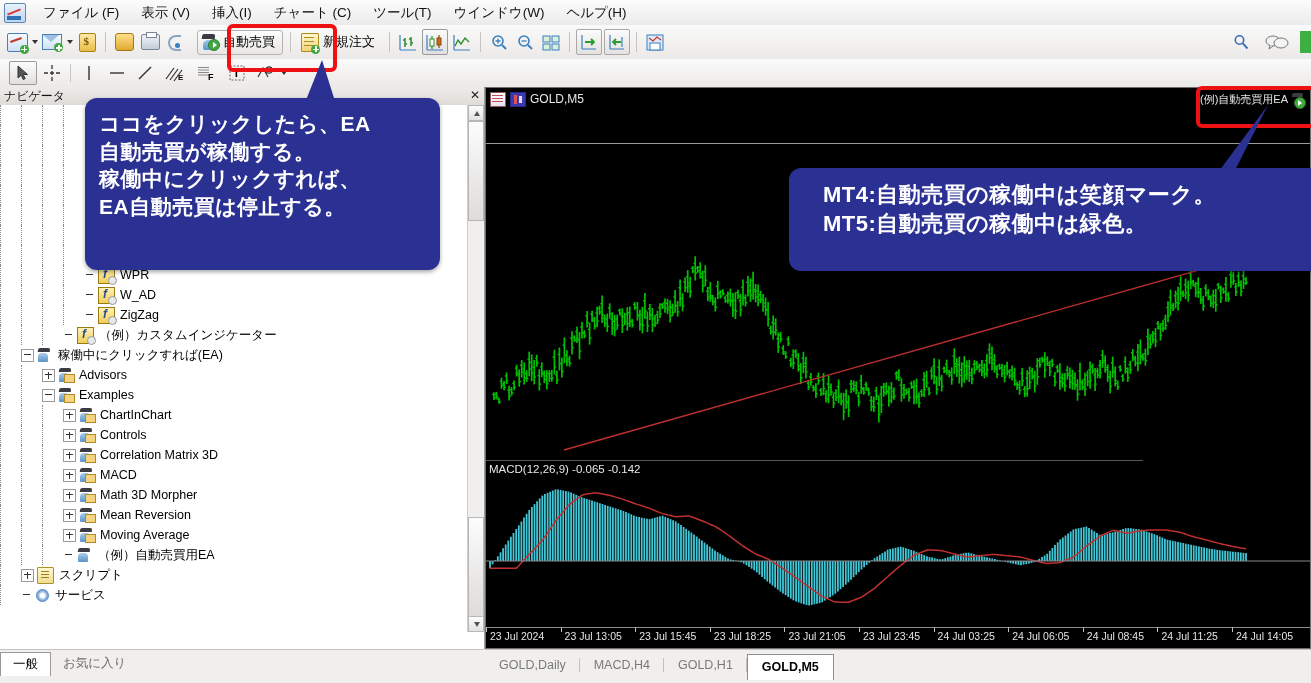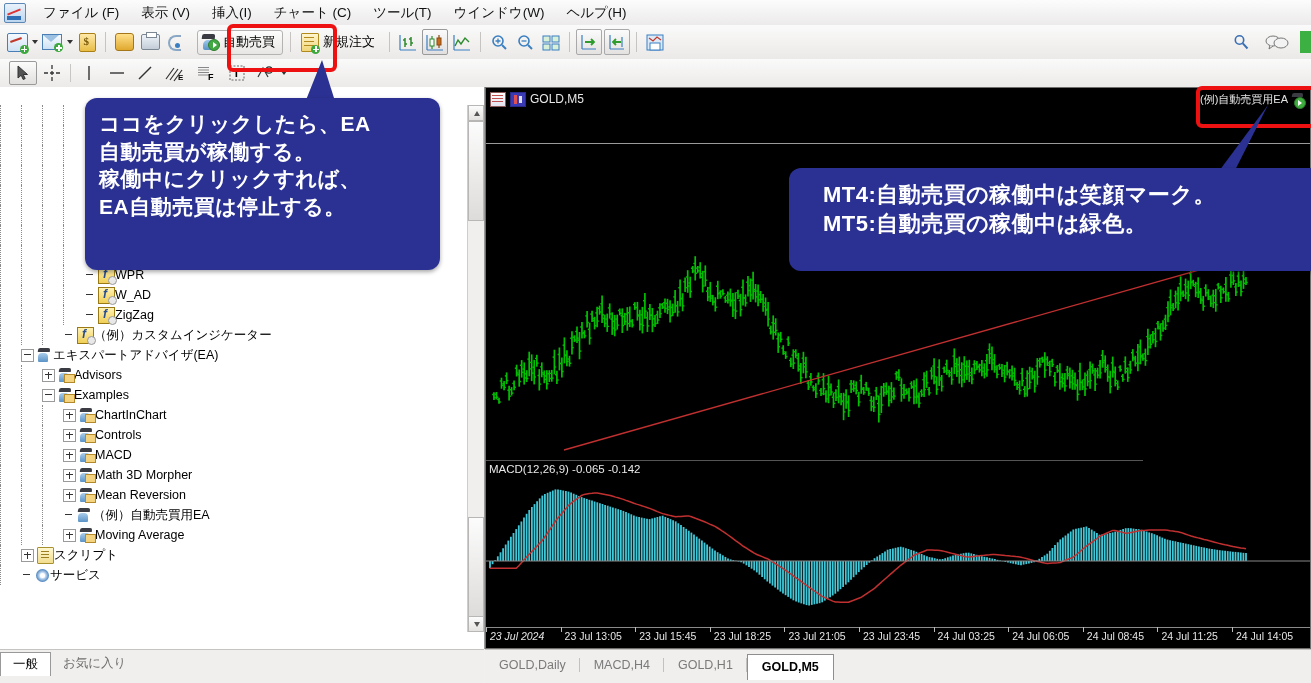--- a/index.html
+++ b/index.html
@@ -416,6 +416,10 @@
   </div>
 
   <div class="nav-panel">
+    <div class="nav-title">
+      <span>ナビゲータ</span>
+      <span class="nav-close">✕</span>
+    </div>
     <div class="nav-tree" id="nav-tree">
         <div class="trow">
           <span class="ind dots" style="width:20px"></span>

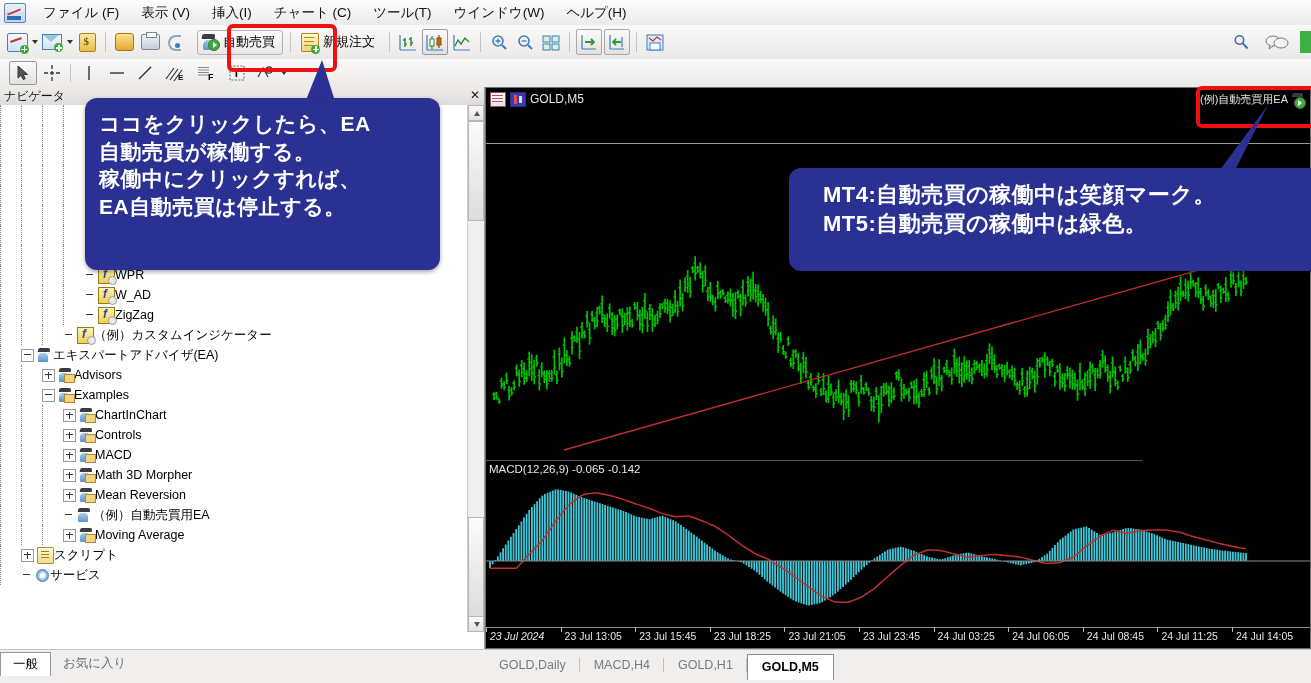--- a/index.html
+++ b/index.html
@@ -102,7 +102,7 @@
   .nav-tree{position:absolute;left:0;top:18px;width:467px;height:527px;overflow:hidden;background:#fff;
     font-size:12.5px;}
   .trow{height:20px;display:flex;align-items:center;white-space:nowrap;position:relative;}
-  .trow span.lbl{color:#000;}
+  .trow span.lbl{padding-left:5px;color:#000;}
   .exp{width:11px;height:11px;border:1px solid #9a9a9a;background:#fff;position:relative;
     flex:0 0 11px;margin-right:3px;}
   .exp:before{content:"";position:absolute;left:2px;top:4.5px;width:7px;height:1px;background:#333;}

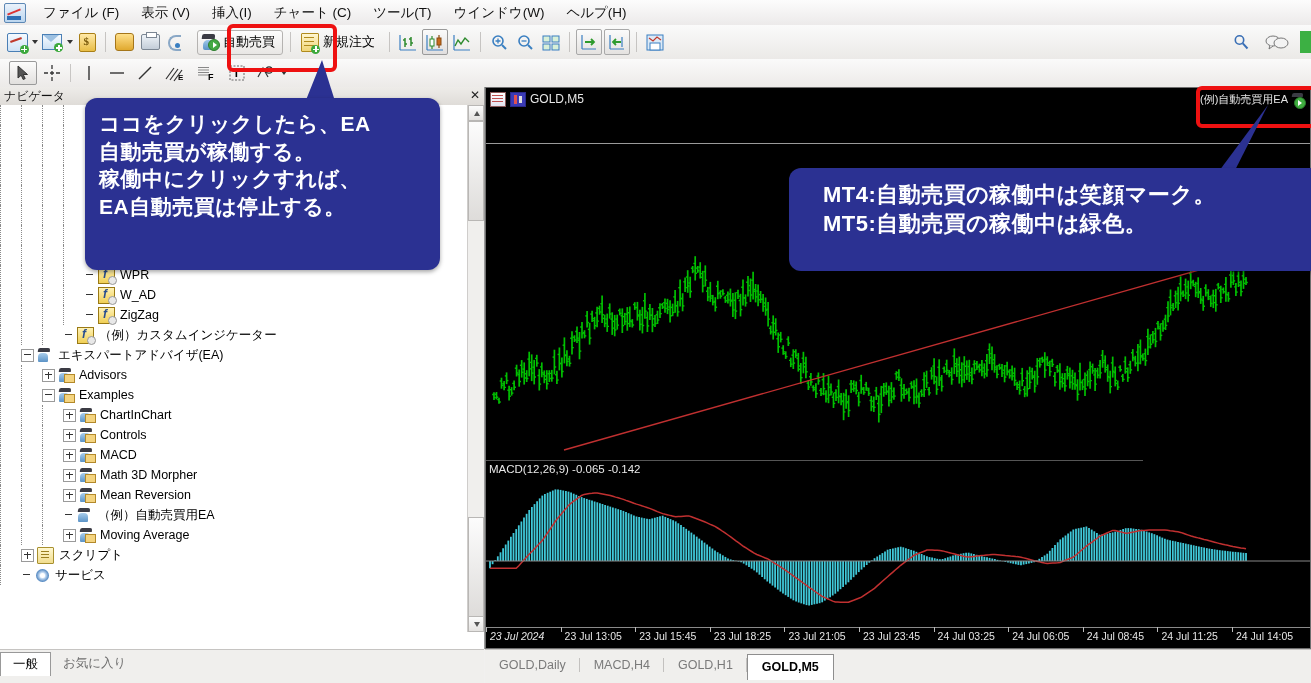--- a/index.html
+++ b/index.html
@@ -559,7 +559,7 @@
             <span class="cap"></span>
             <span class="body"></span>
           </span>
-          <span class="lbl">エキスパートアドバイザ(EA)</span>
+          <span class="lbl">稼働中にクリックすれば(EA)</span>
         </div>
         <div class="trow">
           <span class="ind dots" style="width:20px"></span>

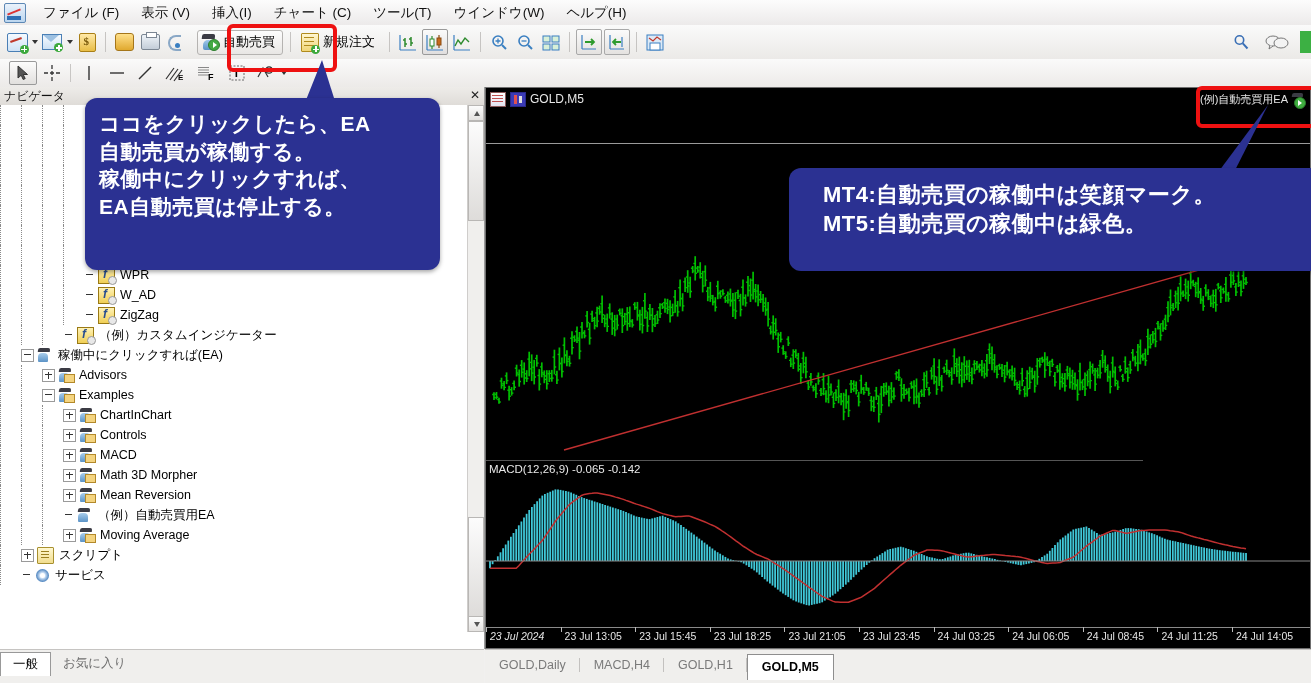--- a/index.html
+++ b/index.html
@@ -606,6 +606,18 @@
             <span class="fld"></span>
           </span>
           <span class="lbl">Controls</span>
+        </div>
+        <div class="trow">
+          <span class="ind dots" style="width:20px"></span>
+          <span class="ind dots" style="width:20px"></span>
+          <span class="ind dots" style="width:20px"></span>
+          <span class="exp plus"></span>
+          <span class="ic-exp">
+            <span class="cap"></span>
+            <span class="body"></span>
+            <span class="fld"></span>
+          </span>
+          <span class="lbl">Correlation Matrix 3D</span>
         </div>
         <div class="trow">
           <span class="ind dots" style="width:20px"></span>

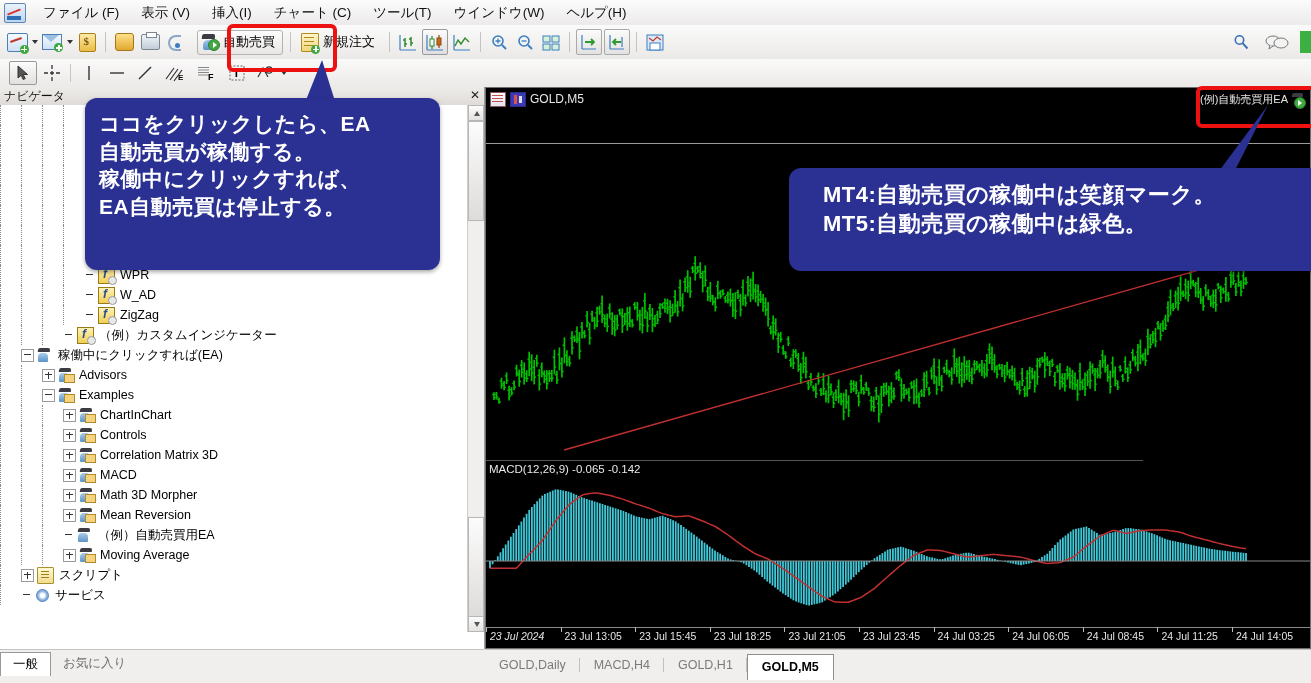--- a/index.html
+++ b/index.html
@@ -659,17 +659,6 @@
           <span class="ind dots" style="width:20px"></span>
           <span class="ind dots" style="width:20px"></span>
           <span class="ind dots" style="width:20px"></span>
-          <span class="exp none"></span>
-          <span class="ic-exp">
-            <span class="cap"></span>
-            <span class="body"></span>
-          </span>
-          <span class="lbl">（例）自動売買用EA</span>
-        </div>
-        <div class="trow">
-          <span class="ind dots" style="width:20px"></span>
-          <span class="ind dots" style="width:20px"></span>
-          <span class="ind dots" style="width:20px"></span>
           <span class="exp plus"></span>
           <span class="ic-exp">
             <span class="cap"></span>
@@ -677,6 +666,17 @@
             <span class="fld"></span>
           </span>
           <span class="lbl">Moving Average</span>
+        </div>
+        <div class="trow">
+          <span class="ind dots" style="width:20px"></span>
+          <span class="ind dots" style="width:20px"></span>
+          <span class="ind dots" style="width:20px"></span>
+          <span class="exp none"></span>
+          <span class="ic-exp">
+            <span class="cap"></span>
+            <span class="body"></span>
+          </span>
+          <span class="lbl">（例）自動売買用EA</span>
         </div>
         <div class="trow">
           <span class="ind dots" style="width:20px"></span>

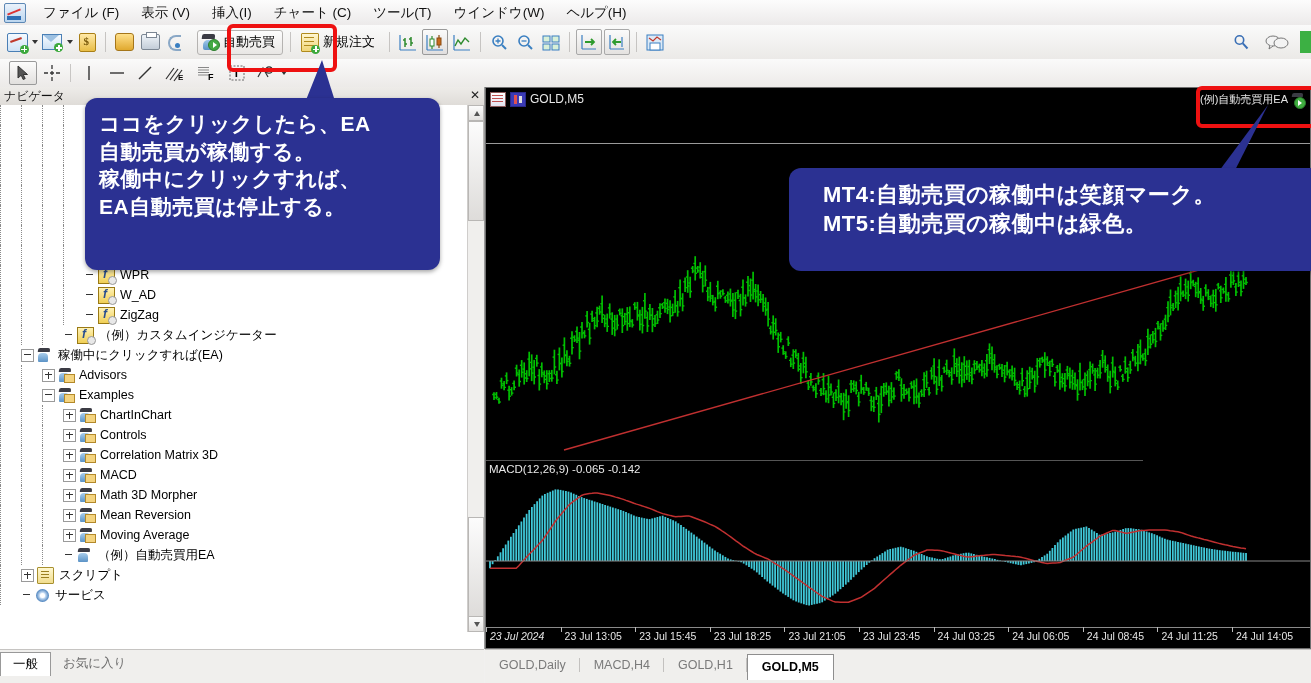--- a/index.html
+++ b/index.html
@@ -1928,7 +1928,7 @@
     </div>
 
     <div class="xaxis" id="xaxis">
-        <span class="xtick" style="left: 4px; font-style: italic;">23 Jul 2024</span>
+        <span class="xtick" style="left: 4px;">23 Jul 2024</span>
         <span class="xtick" style="left: 78.6px;">23 Jul 13:05</span>
         <span class="xtick" style="left: 153.2px;">23 Jul 15:45</span>
         <span class="xtick" style="left: 227.8px;">23 Jul 18:25</span>

